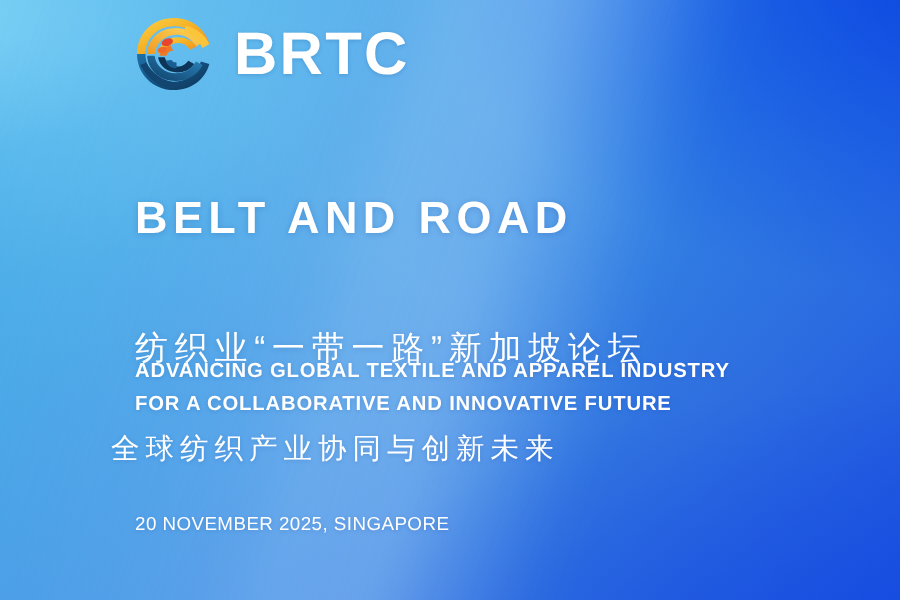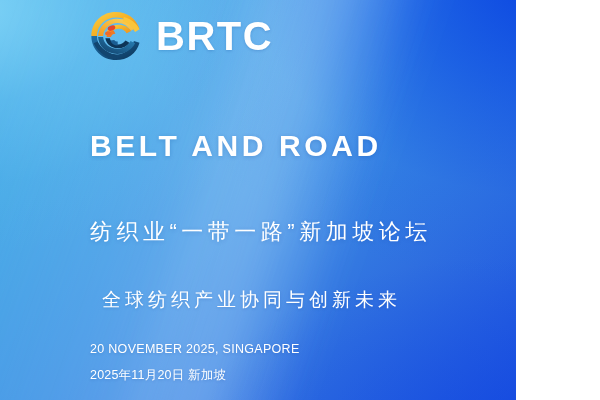--- a/index.html
+++ b/index.html
@@ -9,7 +9,7 @@
   }
   #poster {
     position: relative;
-    width: 516px;
+    width: 600px;
     height: 400px;
     overflow: hidden;
     font-family: "Liberation Sans", "DejaVu Sans", sans-serif;

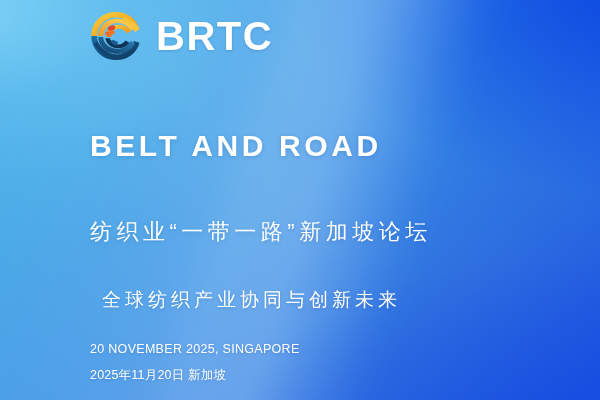--- a/index.html
+++ b/index.html
@@ -236,6 +236,10 @@
 
     <div class="headline-cn">纺织业“一带一路”新加坡论坛</div>
 
+    <div class="subtitle">
+      <span class="line">ADVANCING GLOBAL TEXTILE AND APPAREL INDUSTRY</span>
+      <span class="line">FOR A COLLABORATIVE AND INNOVATIVE FUTURE</span>
+    </div>
 
     <div class="subtitle-cn">全球纺织产业协同与创新未来</div>
 

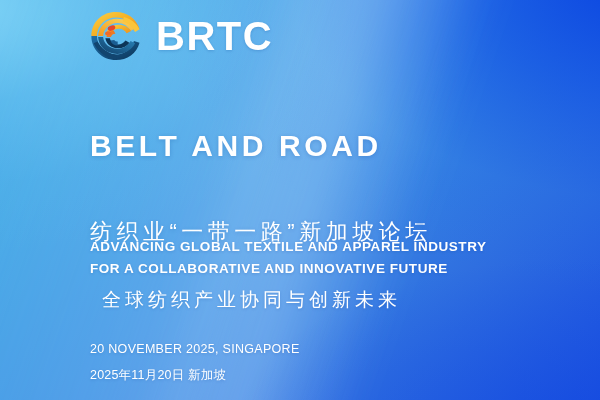--- a/index.html
+++ b/index.html
@@ -138,7 +138,7 @@
   
   .subtitle-cn {
     position: absolute;
-    left: 102px;
+    left: 74px;
     top: 288px;
     color: #ffffff;
     font-size: 19px;

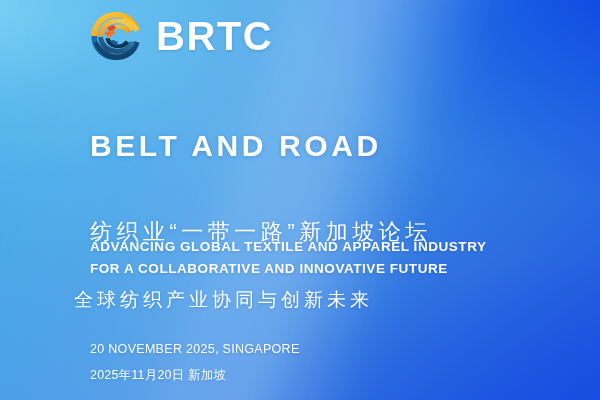--- a/index.html
+++ b/index.html
@@ -245,7 +245,6 @@
 
     <div class="footer">
       <span class="footer-en">20 NOVEMBER 2025, SINGAPORE</span>
-      <span class="footer-cn">2025年11月20日 新加坡</span>
     </div>
 
   </div>

